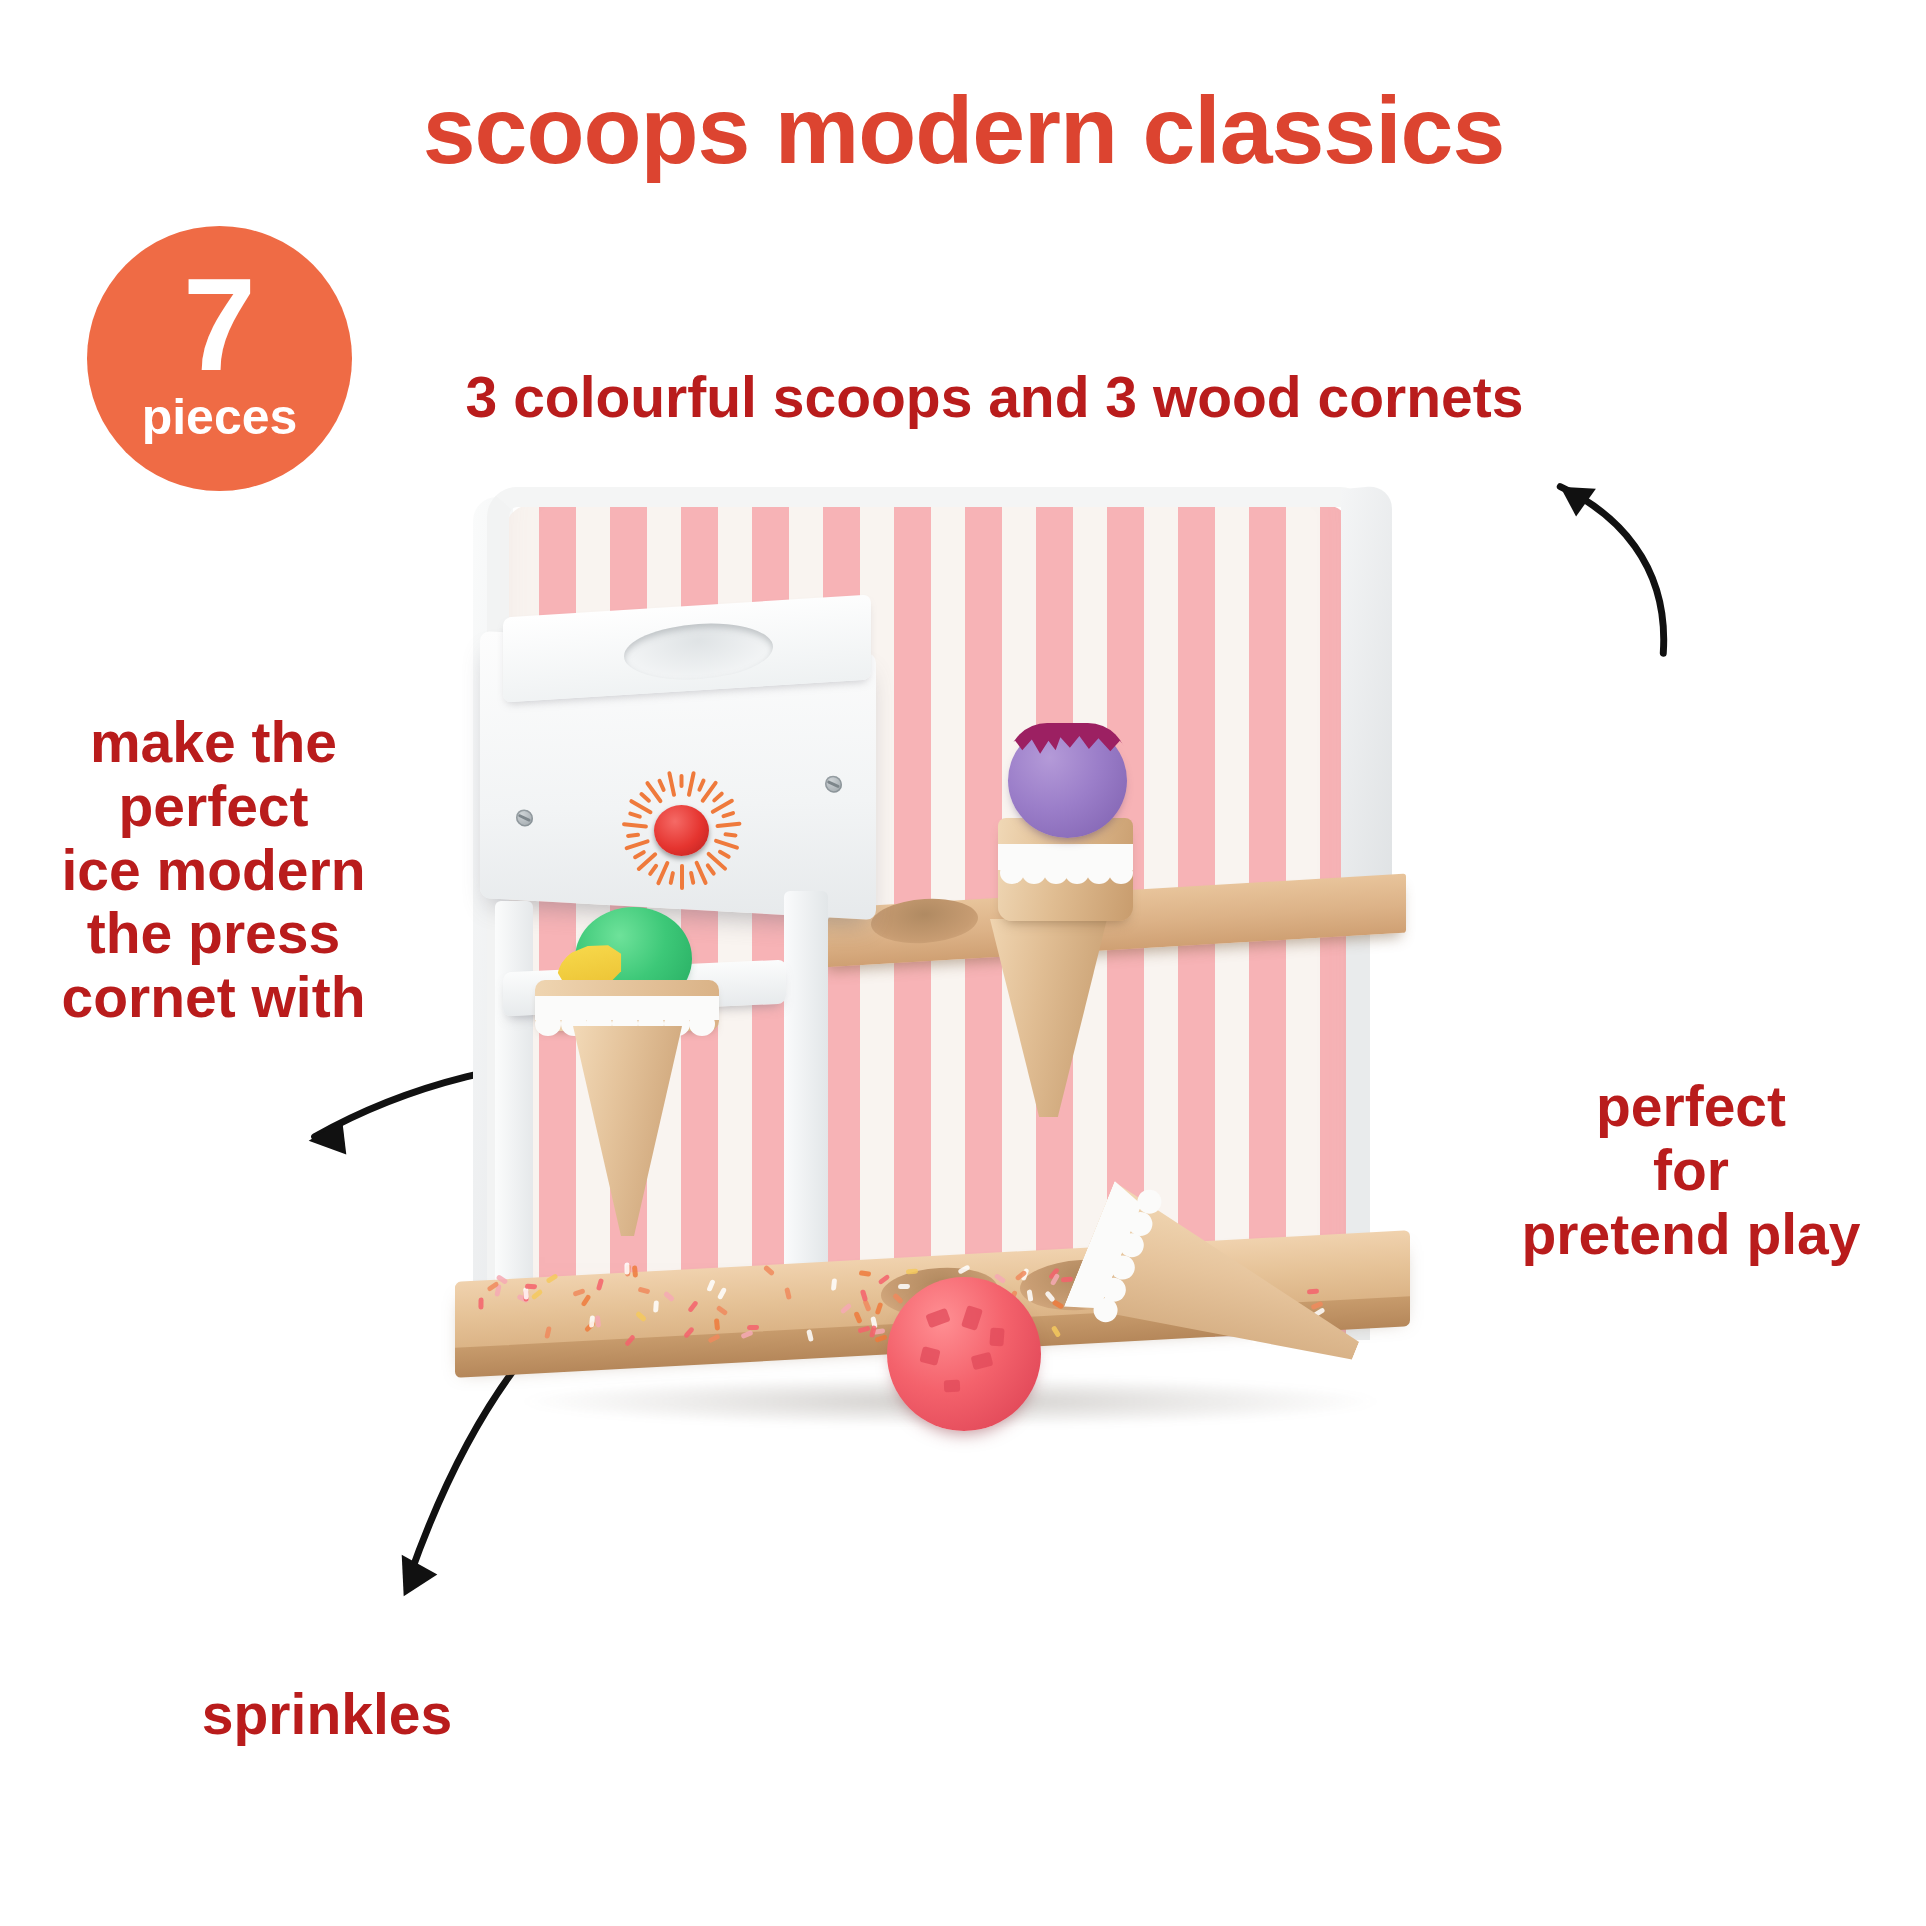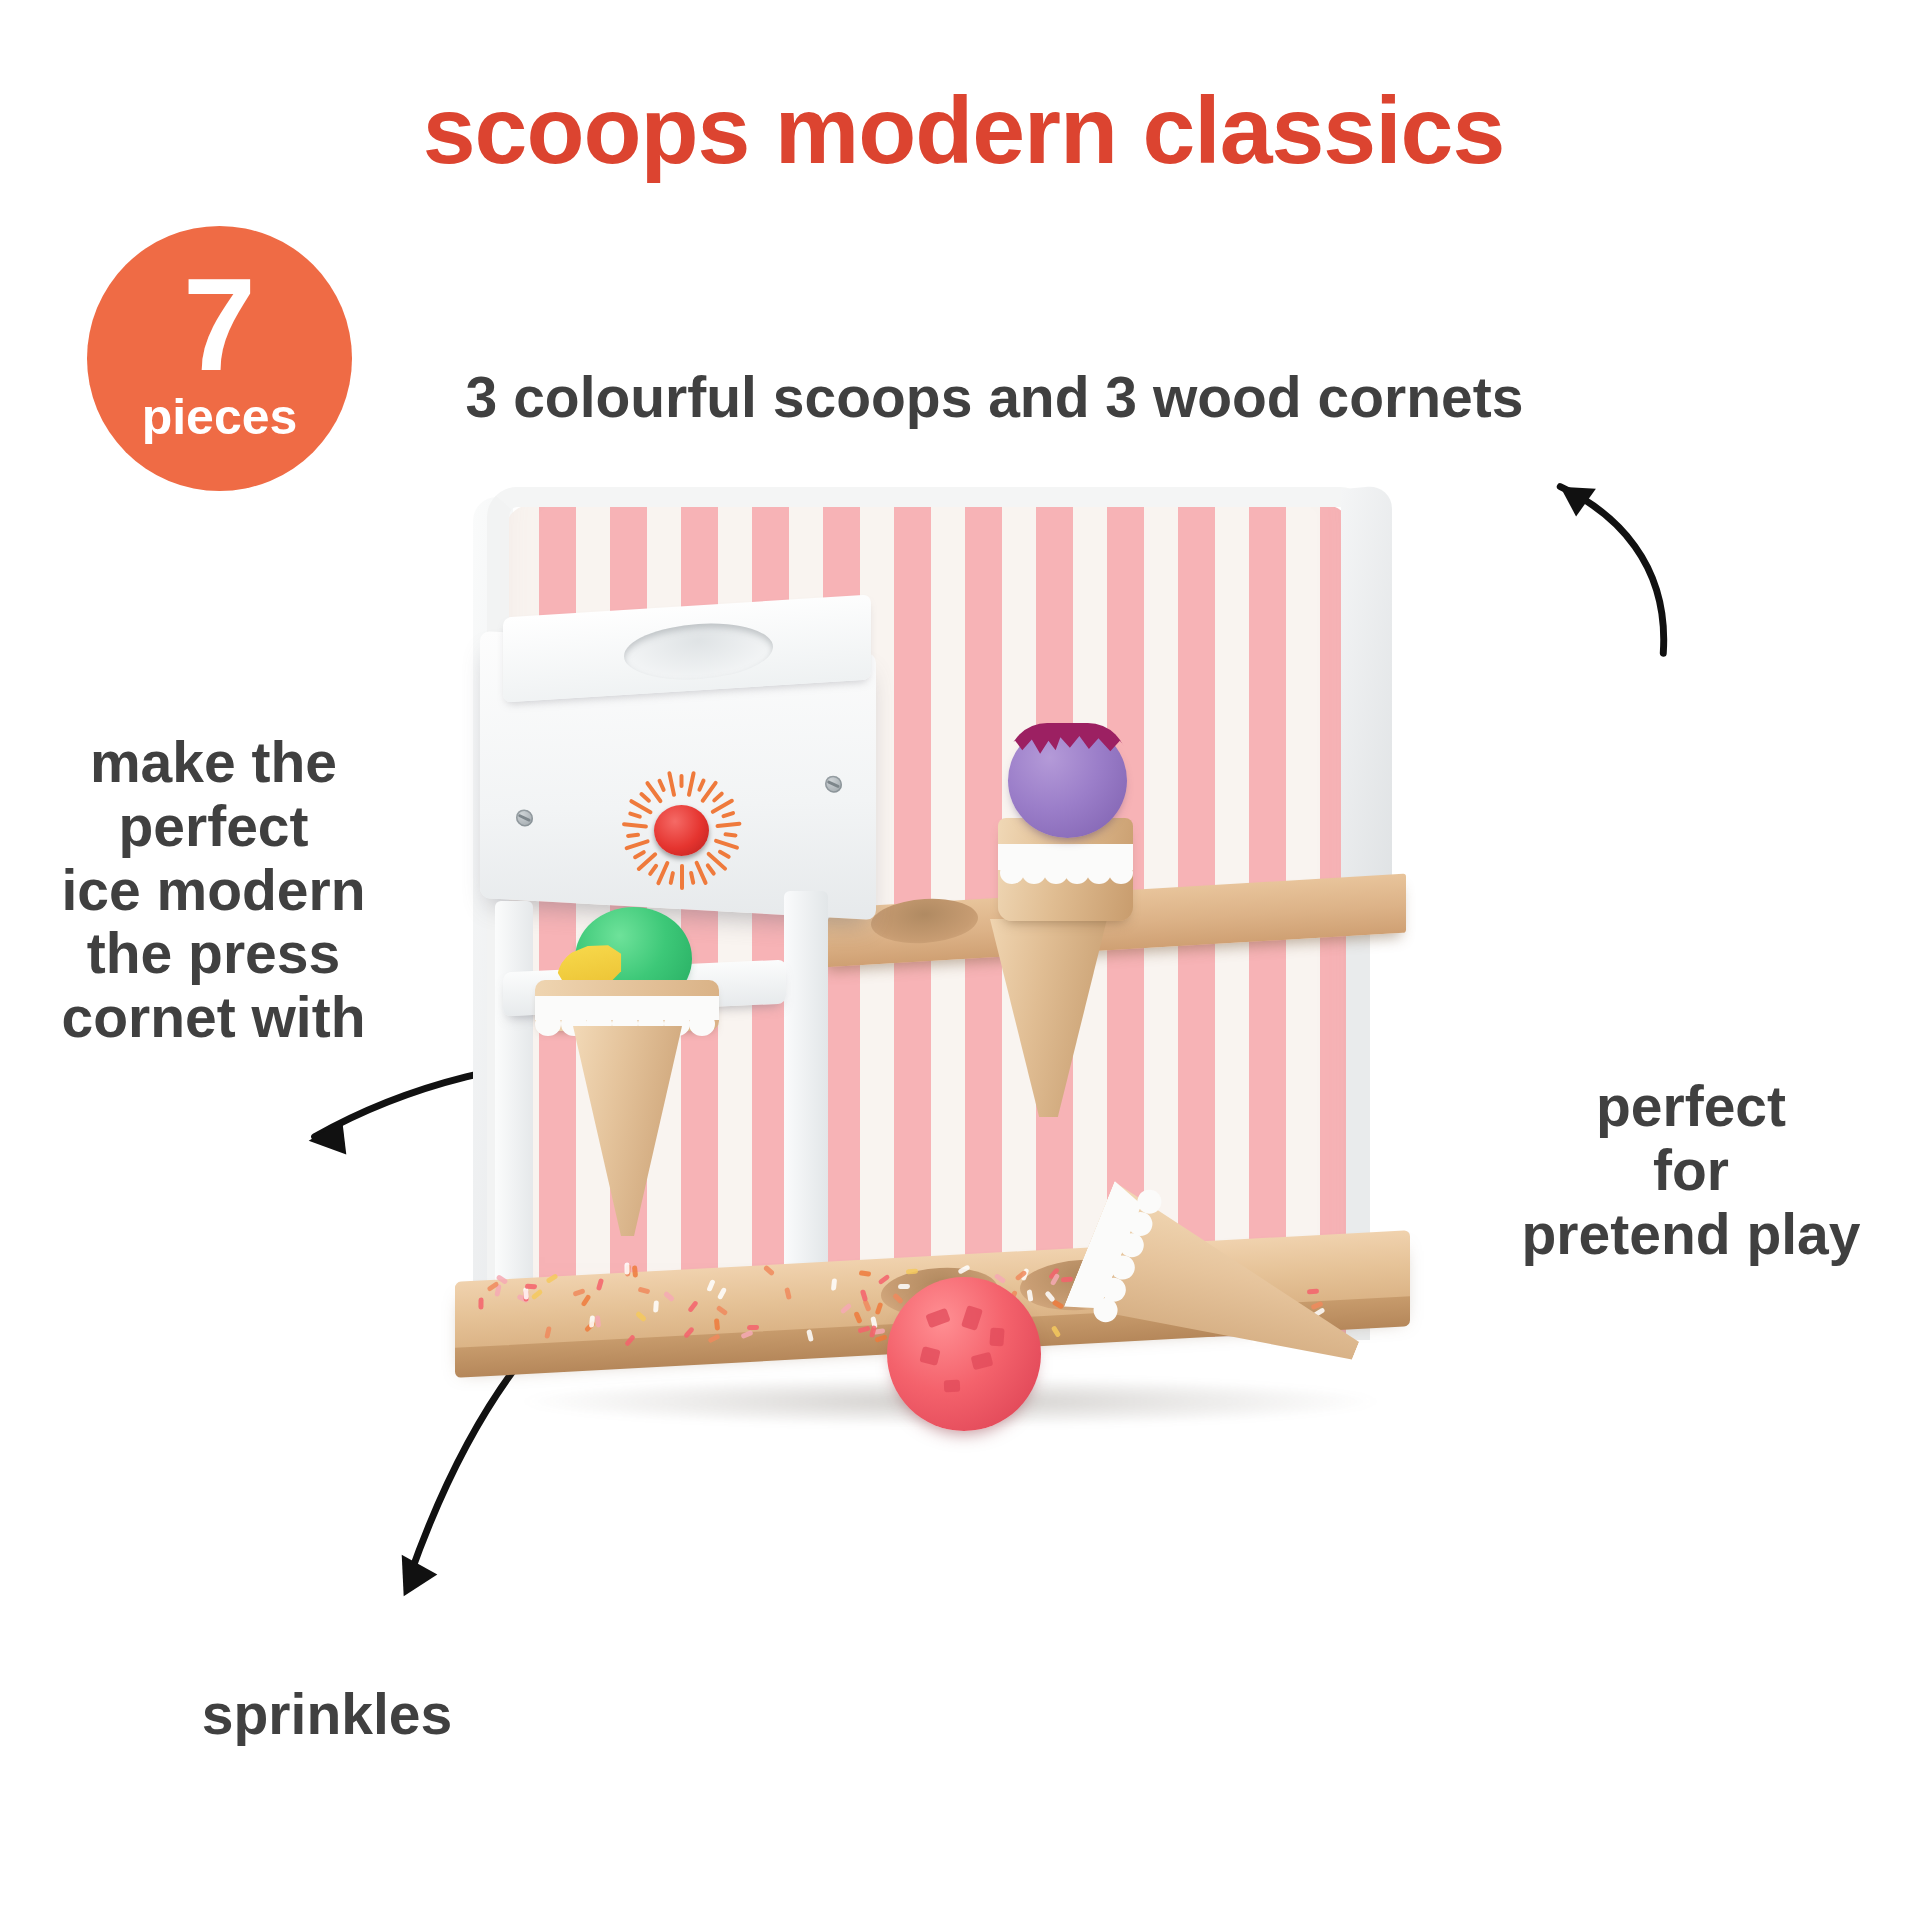--- a/index.html
+++ b/index.html
@@ -25,7 +25,7 @@
   #badge .lbl{ font-size:50px; font-weight:bold; line-height:1; margin-top:6px;}
 
   
-  .cap{ position:absolute; color:#404040; font-weight:bold; line-height:1.12; }
+  .cap{ position:absolute; color:#b91c1c; font-weight:bold; line-height:1.12; }
   #cap-scoops{ left:465px; top:366px; width:1059px; font-size:57px; text-align:center; white-space:nowrap;}
   #cap-make  { left:40px;  top:711px; width:347px; font-size:57px; text-align:center;margin-top:20px;}
   #cap-play  { left:1483px; top:1075px; width:416px; font-size:57px; text-align:center;}

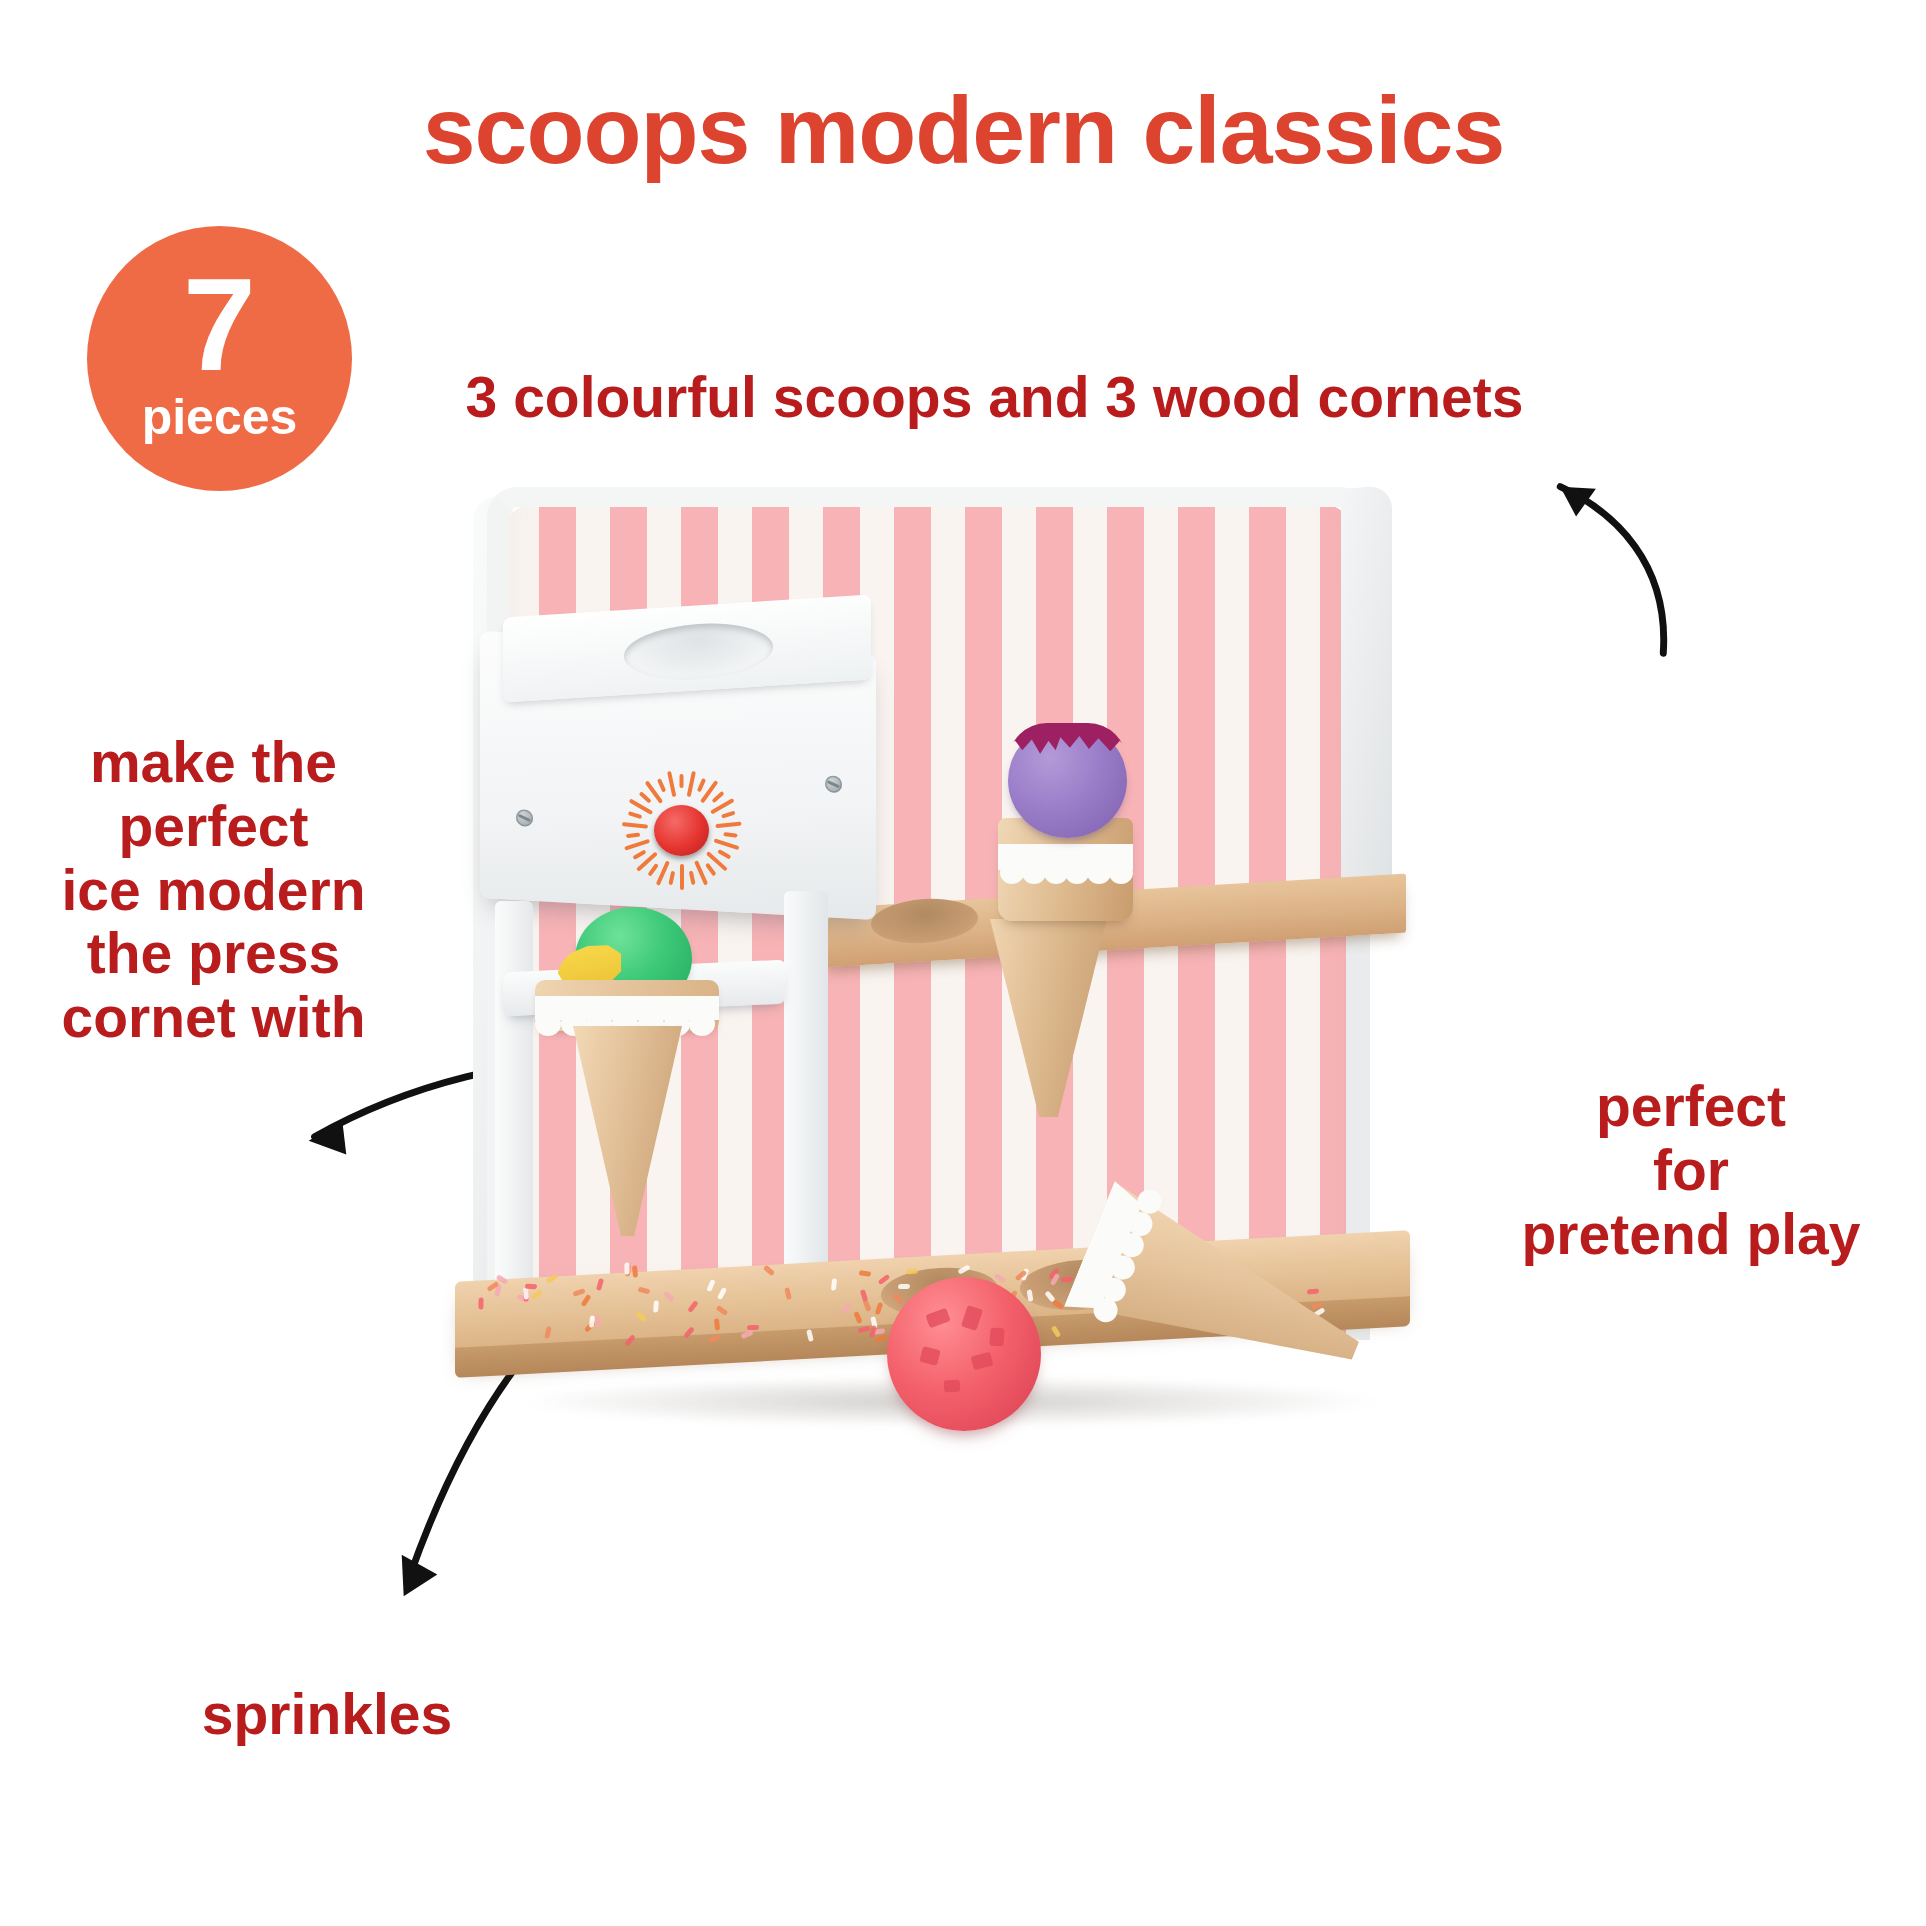--- a/index.html
+++ b/index.html
@@ -27,7 +27,7 @@
   
   .cap{ position:absolute; color:#b91c1c; font-weight:bold; line-height:1.12; }
   #cap-scoops{ left:465px; top:366px; width:1059px; font-size:57px; text-align:center; white-space:nowrap;}
-  #cap-make  { left:40px;  top:711px; width:347px; font-size:57px; text-align:center;margin-top:20px;}
+  #cap-make  { left:40px;  top:711px; width:347px; font-size:57px; text-align:center;}
   #cap-play  { left:1483px; top:1075px; width:416px; font-size:57px; text-align:center;}
   #cap-spr   { left:119px; top:1683px; width:416px; font-size:57px; text-align:center;}
 

